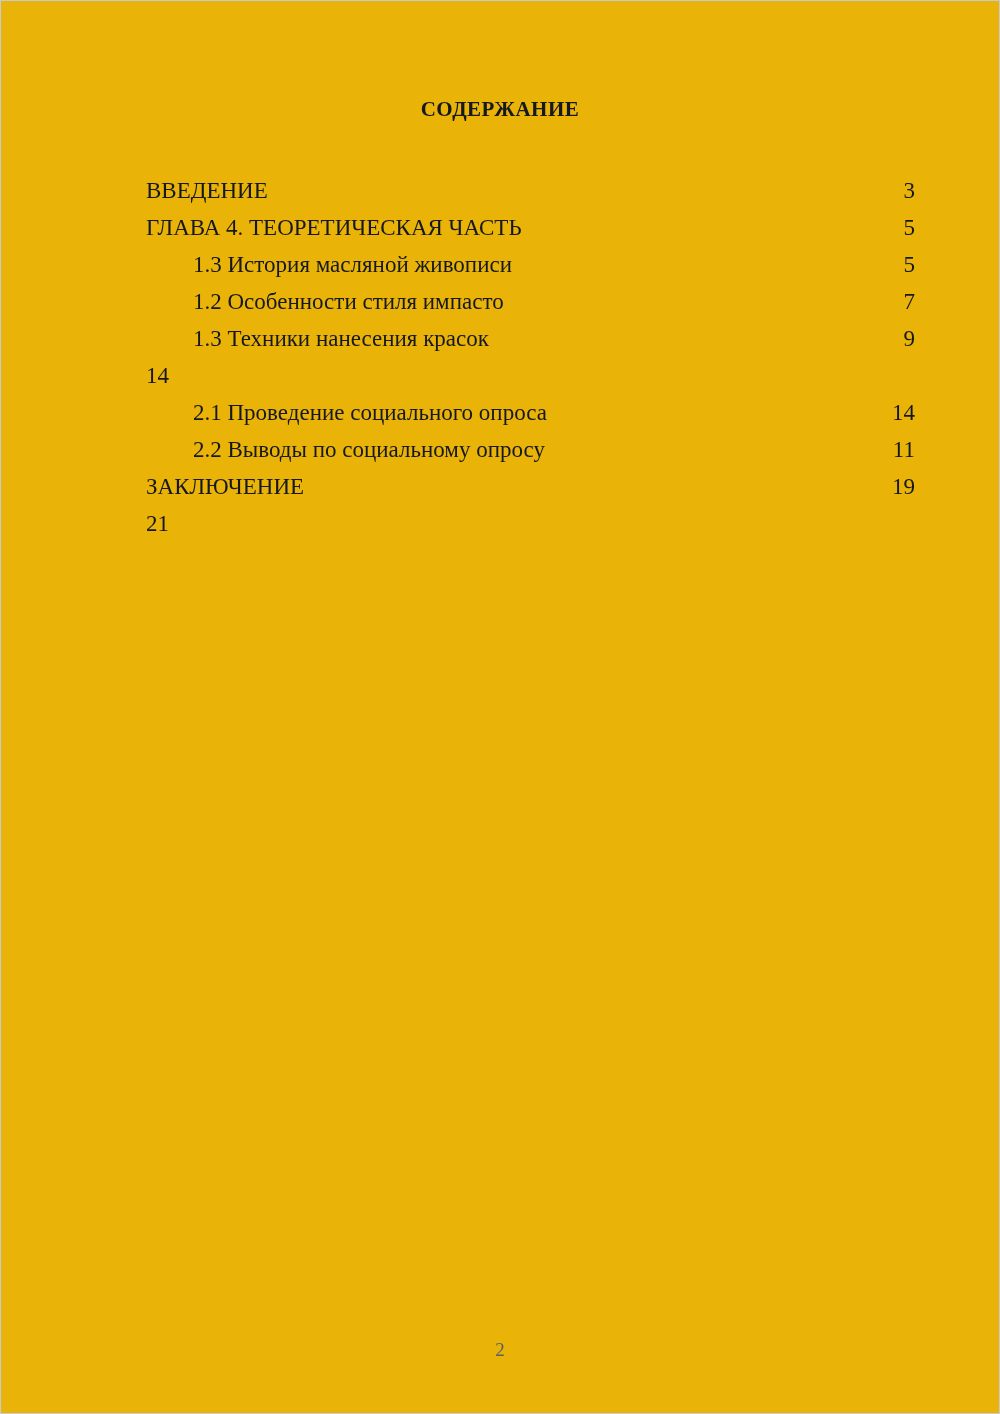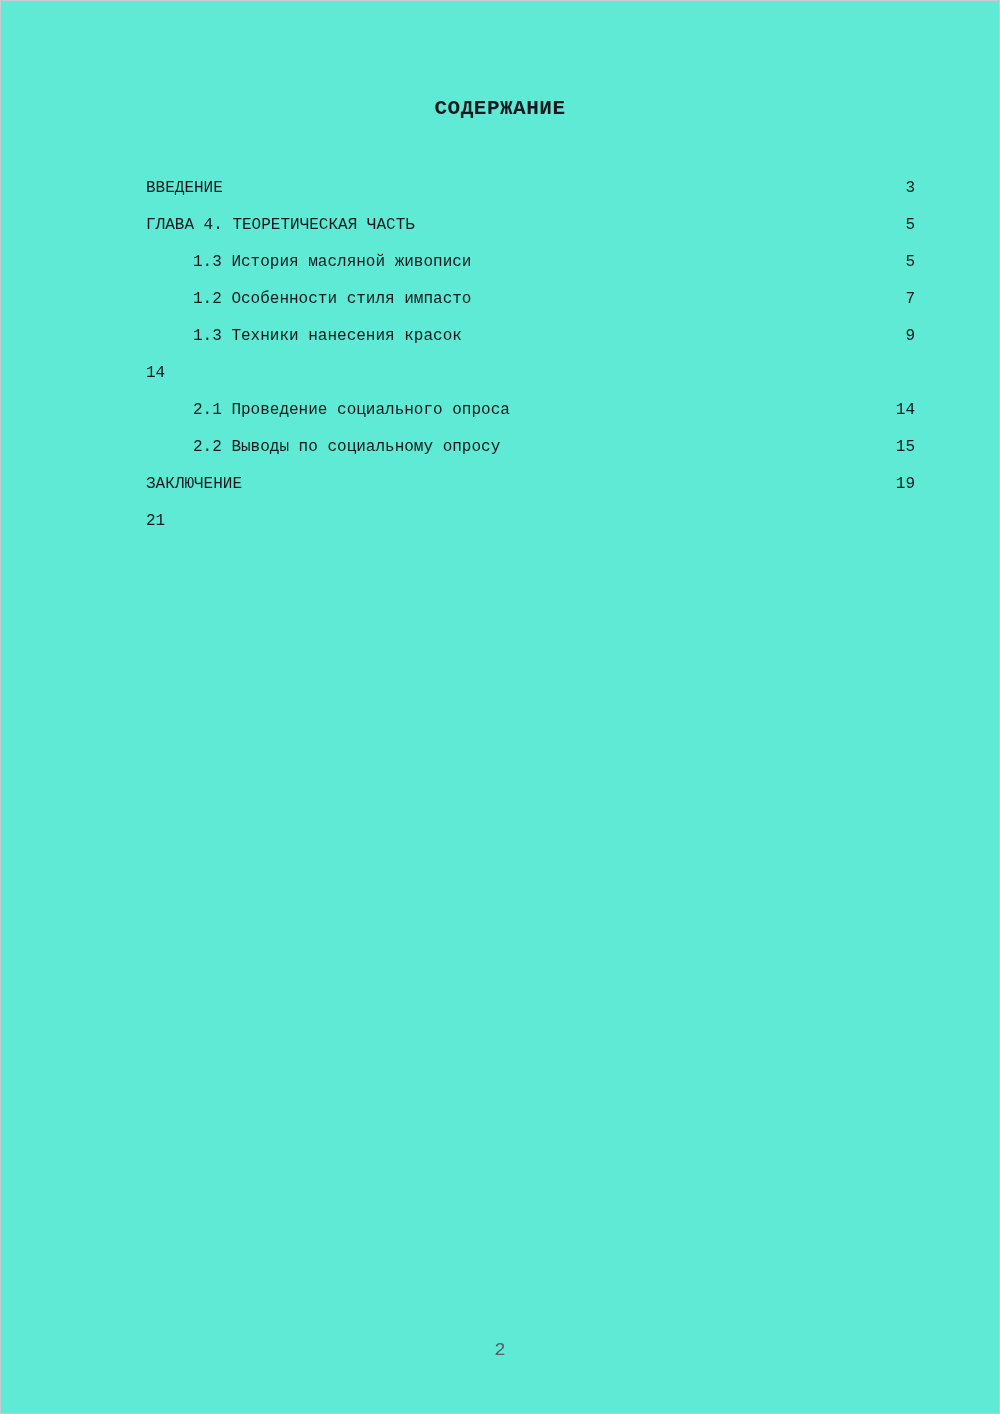--- a/index.html
+++ b/index.html
@@ -11,9 +11,9 @@
     position: relative;
     width: 998px;
     height: 1412px;
-    background: #5eead4;
+    background: #eab308;
     border: 1px solid #c3cbd4;
-    font-family: Liberation Mono, monospace;
+    font-family: Liberation Serif, serif;
     color: #15181e;
     box-sizing: content-box;
     overflow: hidden;

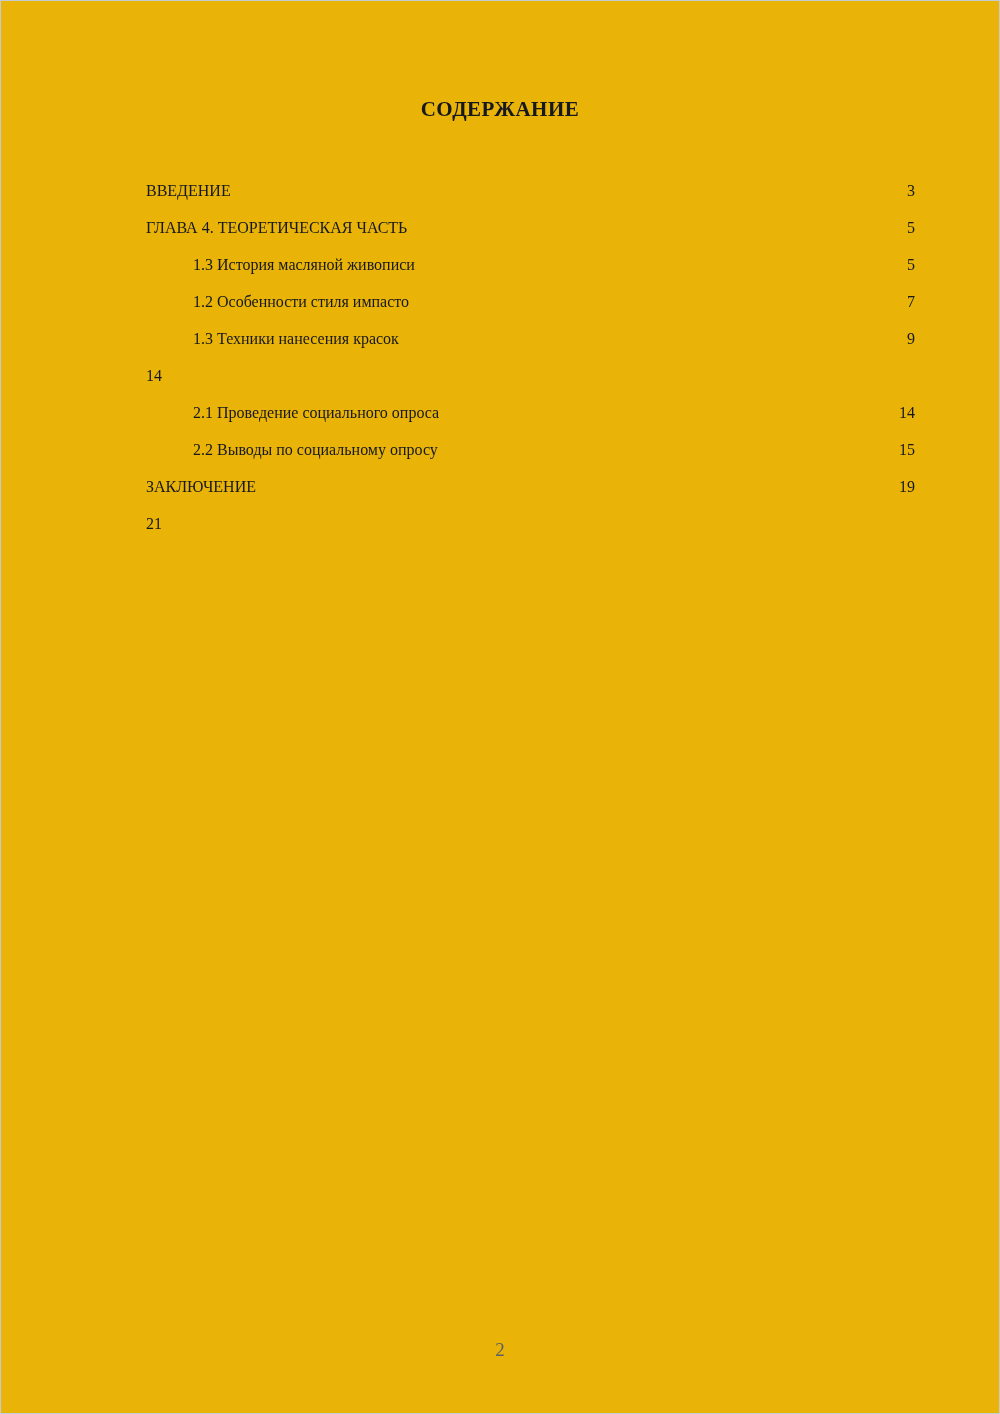--- a/index.html
+++ b/index.html
@@ -36,7 +36,7 @@
     align-items: flex-end;
     justify-content: space-between;
     height: 37px;
-    font-size: 16px;
+    font-size: 23px;
     line-height: 37px;
   }
   .toc-row .label {

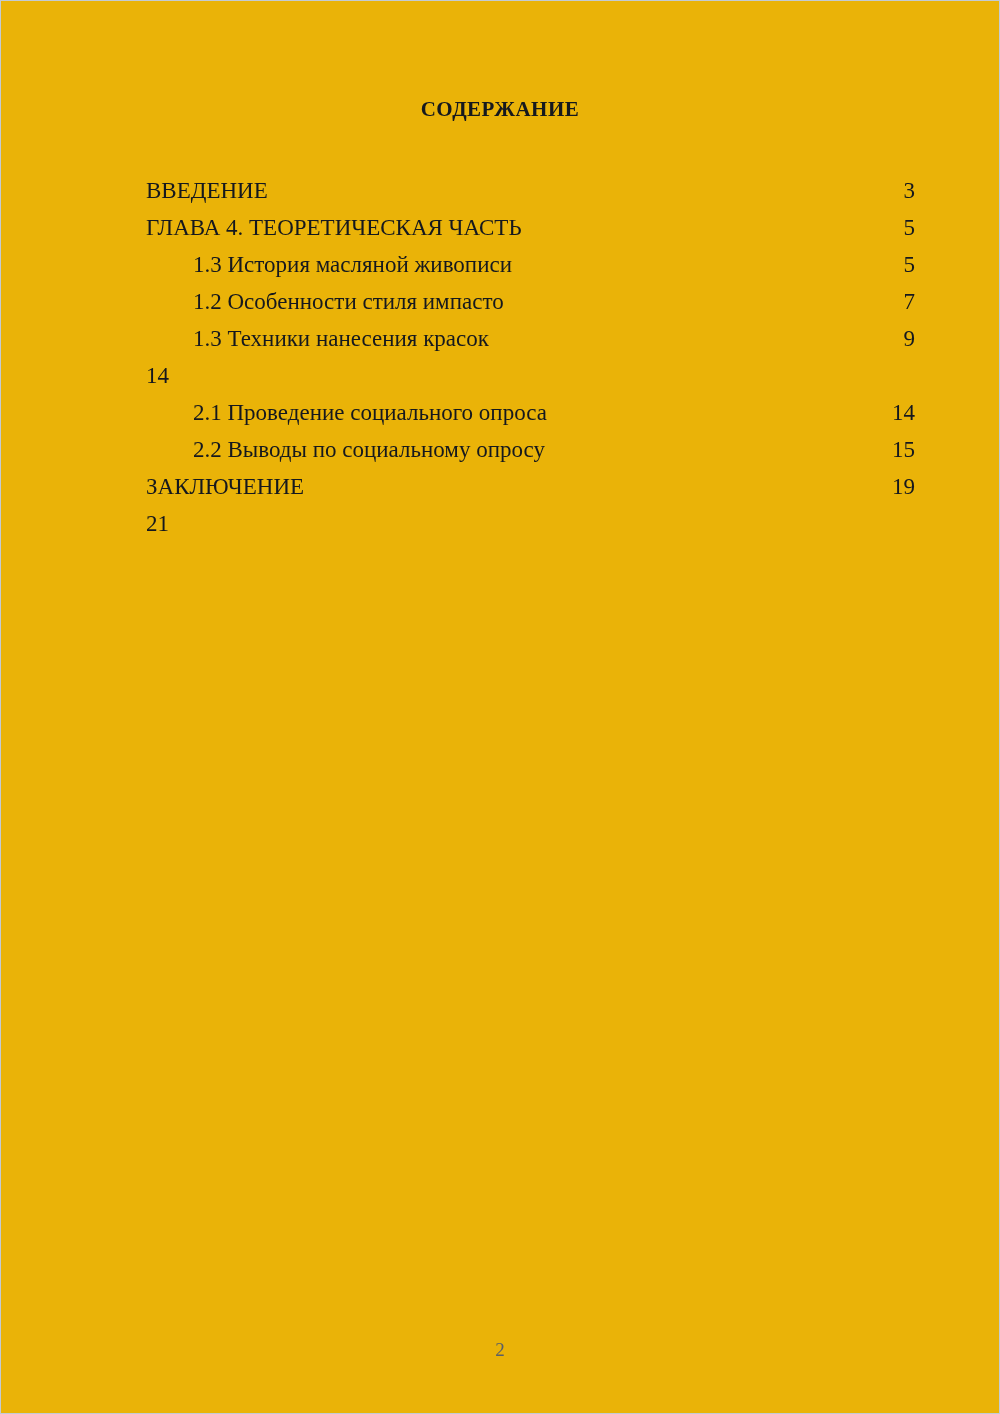--- a/index.html
+++ b/index.html
@@ -105,7 +105,7 @@
 
     <div class="toc-row level-1">
       <span class="label">2.2 Выводы по социальному опросу</span>
-      <span class="pagenum">15</span>
+      <span class="pagenum">11</span>
     </div>
 
     <div class="toc-row">

